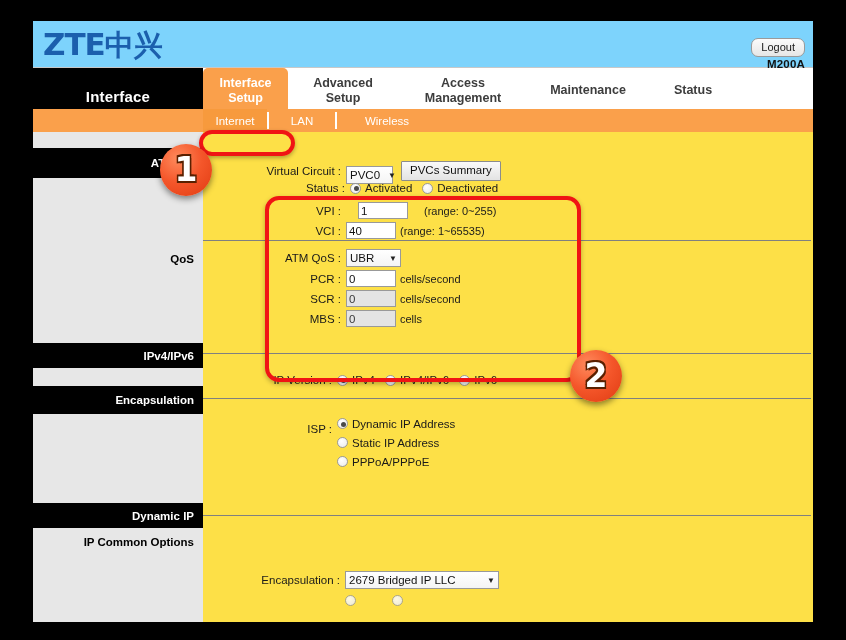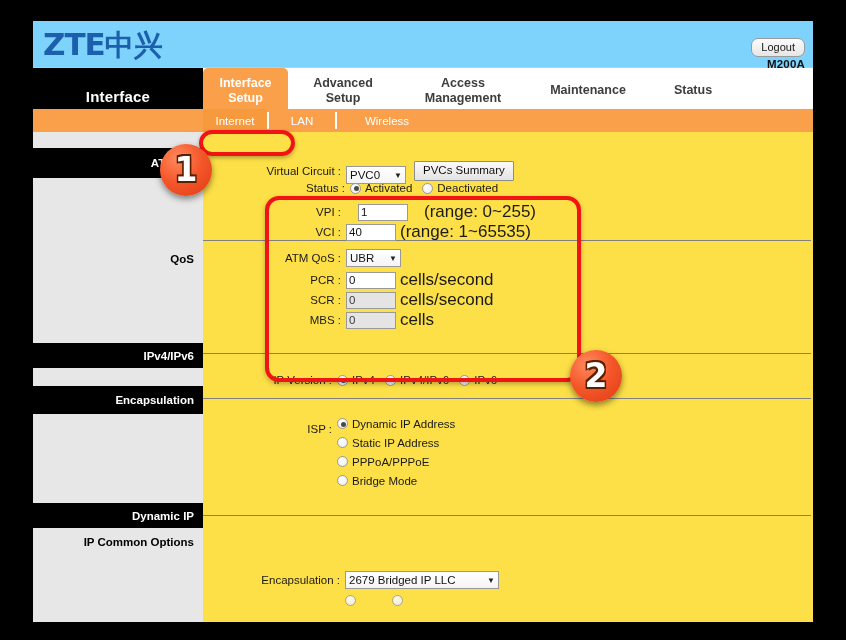--- a/index.html
+++ b/index.html
@@ -366,7 +366,7 @@
 
       <div class="frow" style="top:26px; left:50px;">
         <div class="flabel" style="width:93px;">Virtual Circuit :</div>
-        <div class="selbox" style="width:60px;margin-top:8px;">
+        <div class="selbox" style="width:47px;margin-top:8px;">
           <span>PVC0</span>
           <span class="caret">▼</span>
         </div>

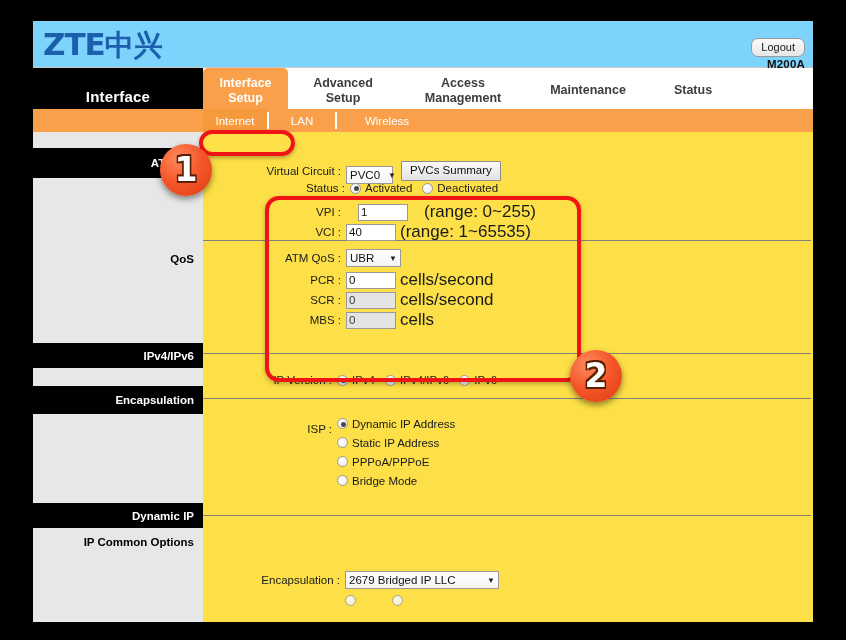--- a/index.html
+++ b/index.html
@@ -218,7 +218,7 @@
     font-family: "Liberation Sans", sans-serif;
   }
   .txtbox.dis { background: #e4e4e4; color: #3a3a3a; }
-  .unit { padding-left: 4px; font-size: 17px; color: #1a1a1a; }
+  .unit { padding-left: 4px; font-size: 11px; color: #1a1a1a; }
 
   .selbox {
     border: 1px solid #999999;

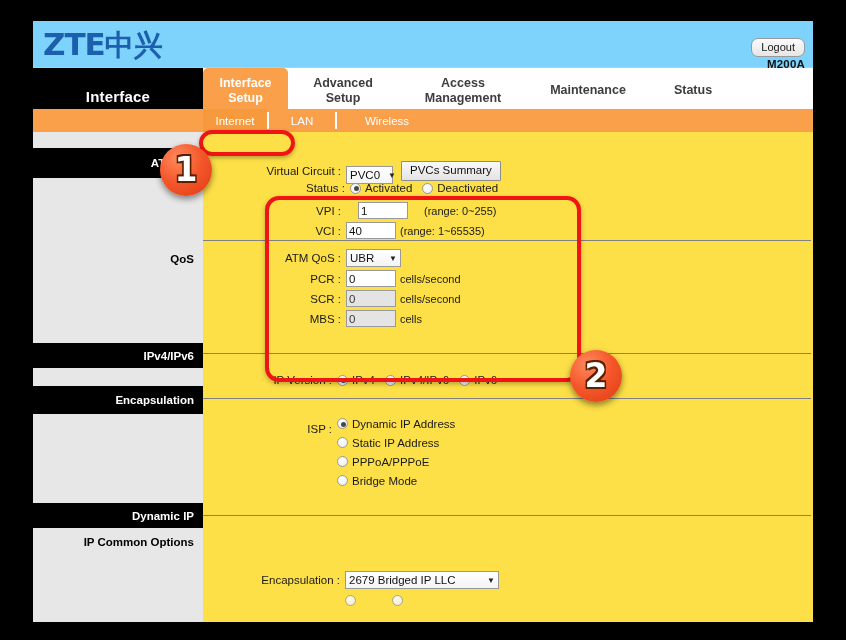--- a/index.html
+++ b/index.html
@@ -445,10 +445,6 @@
           <span class="radio"></span>
           <span class="rlabel">PPPoA/PPPoE</span>
         </div>
-        <div class="r-item">
-          <span class="radio"></span>
-          <span class="rlabel">Bridge Mode</span>
-        </div>
       </div>
 
       <div class="frow" style="top:439px; left:46px;">

